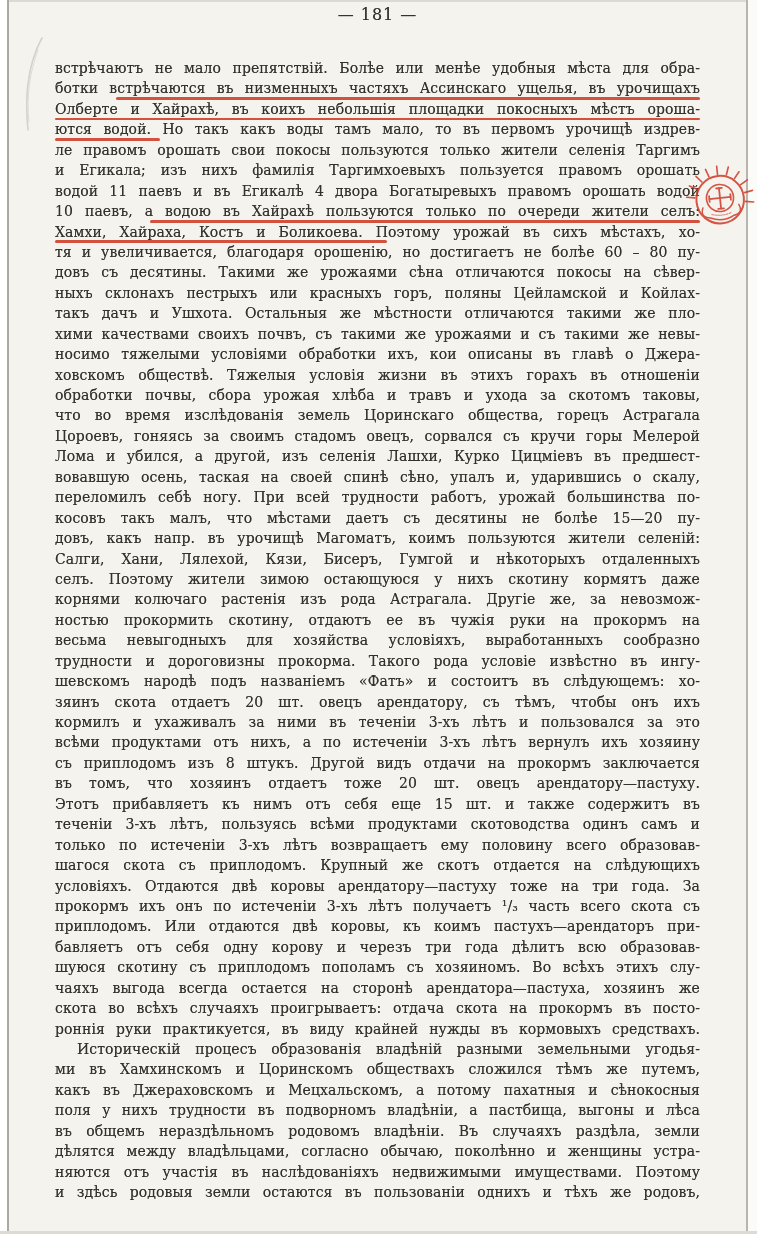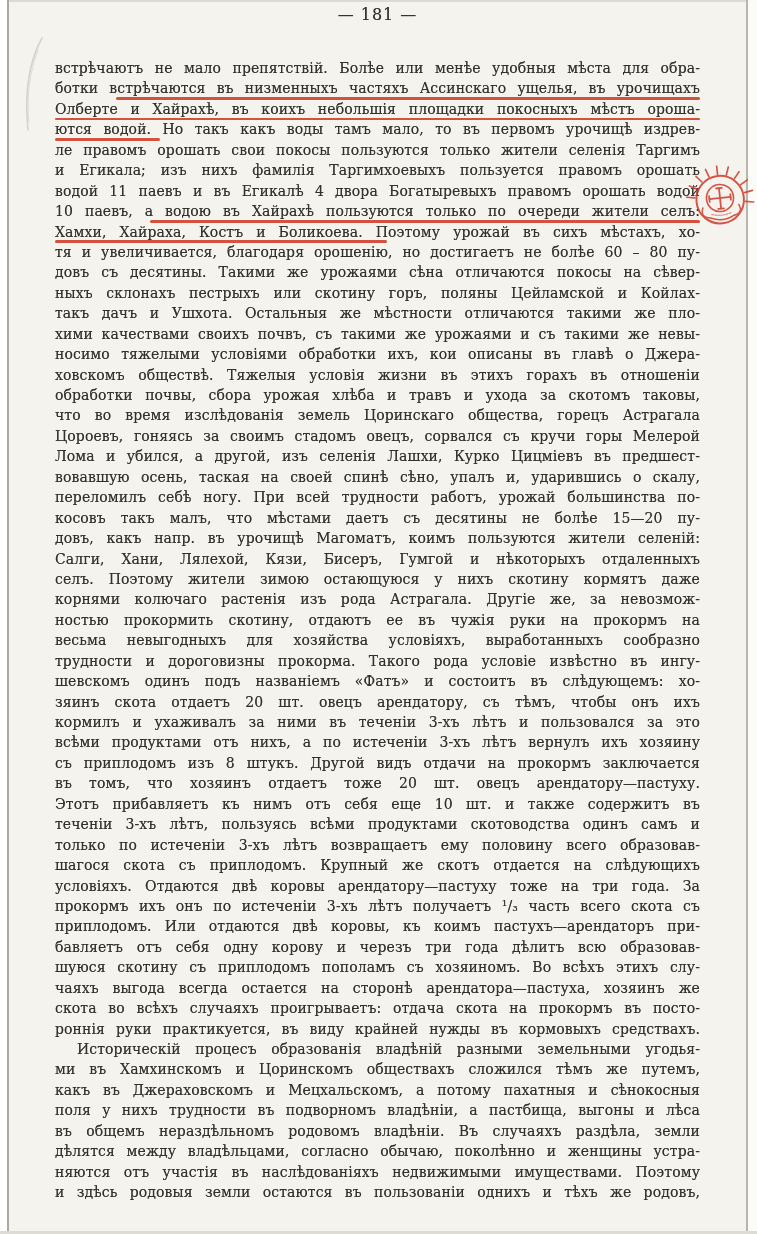--- a/index.html
+++ b/index.html
@@ -88,7 +88,7 @@
       <div class="tl">Хамхи, Хайраха, Костъ и Боликоева. Поэтому урожай въ сихъ мѣстахъ, хо-<i class="redline" style="left: 0%; width: 51.5%; background: rgb(207, 58, 36);"></i></div>
       <div class="tl">тя и увеличивается, благодаря орошенію, но достигаетъ не болѣе 60 – 80 пу-</div>
       <div class="tl">довъ съ десятины.  Такими же урожаями сѣна отличаются покосы на сѣвер-</div>
-      <div class="tl">ныхъ склонахъ пестрыхъ или скотину горъ, поляны Цейламской и Койлах-</div>
+      <div class="tl">ныхъ склонахъ пестрыхъ или красныхъ горъ, поляны Цейламской и Койлах-</div>
       <div class="tl">такъ дачъ и Ушхота.  Остальныя же мѣстности отличаются такими же пло-</div>
       <div class="tl">хими качествами своихъ почвъ, съ такими же урожаями и съ такими же невы-</div>
       <div class="tl">носимо тяжелыми условіями обработки ихъ, кои описаны въ главѣ о Джера-</div>

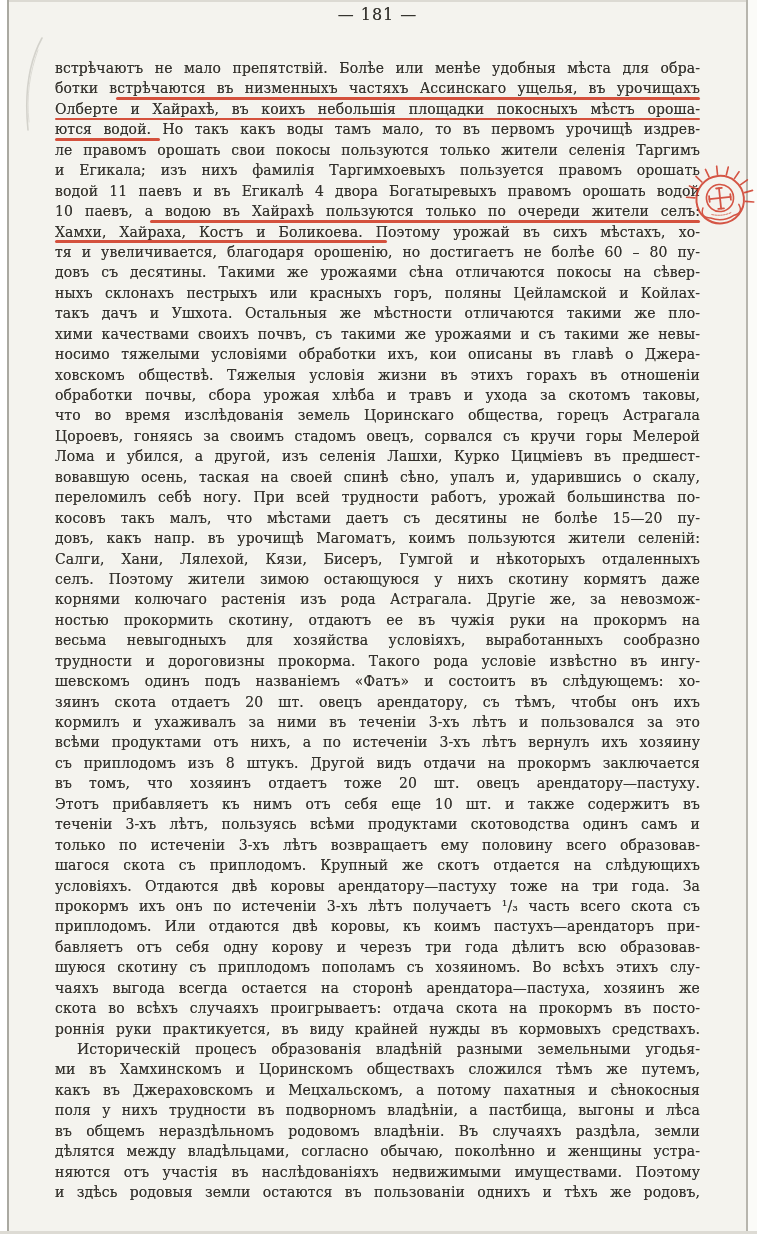--- a/index.html
+++ b/index.html
@@ -107,7 +107,7 @@
       <div class="tl">ностью прокормить скотину,  отдаютъ ее  въ чужія руки  на прокормъ  на</div>
       <div class="tl">весьма  невыгодныхъ  для хозяйства  условіяхъ,  выработанныхъ  сообразно</div>
       <div class="tl">трудности и дороговизны прокорма. Такого рода условіе  извѣстно въ  ингу-</div>
-      <div class="tl">шевскомъ одинъ подъ названіемъ «Фатъ» и состоитъ въ  слѣдующемъ:  хо-</div>
+      <div class="tl">шевскомъ народѣ подъ названіемъ «Фатъ» и состоитъ въ  слѣдующемъ:  хо-</div>
       <div class="tl">зяинъ скота отдаетъ  20 шт. овецъ  арендатору,  съ тѣмъ, чтобы  онъ  ихъ</div>
       <div class="tl">кормилъ и ухаживалъ за ними въ теченіи 3-хъ  лѣтъ и пользовался за  это</div>
       <div class="tl">всѣми продуктами отъ нихъ, а по истеченіи 3-хъ лѣтъ вернулъ ихъ  хозяину</div>

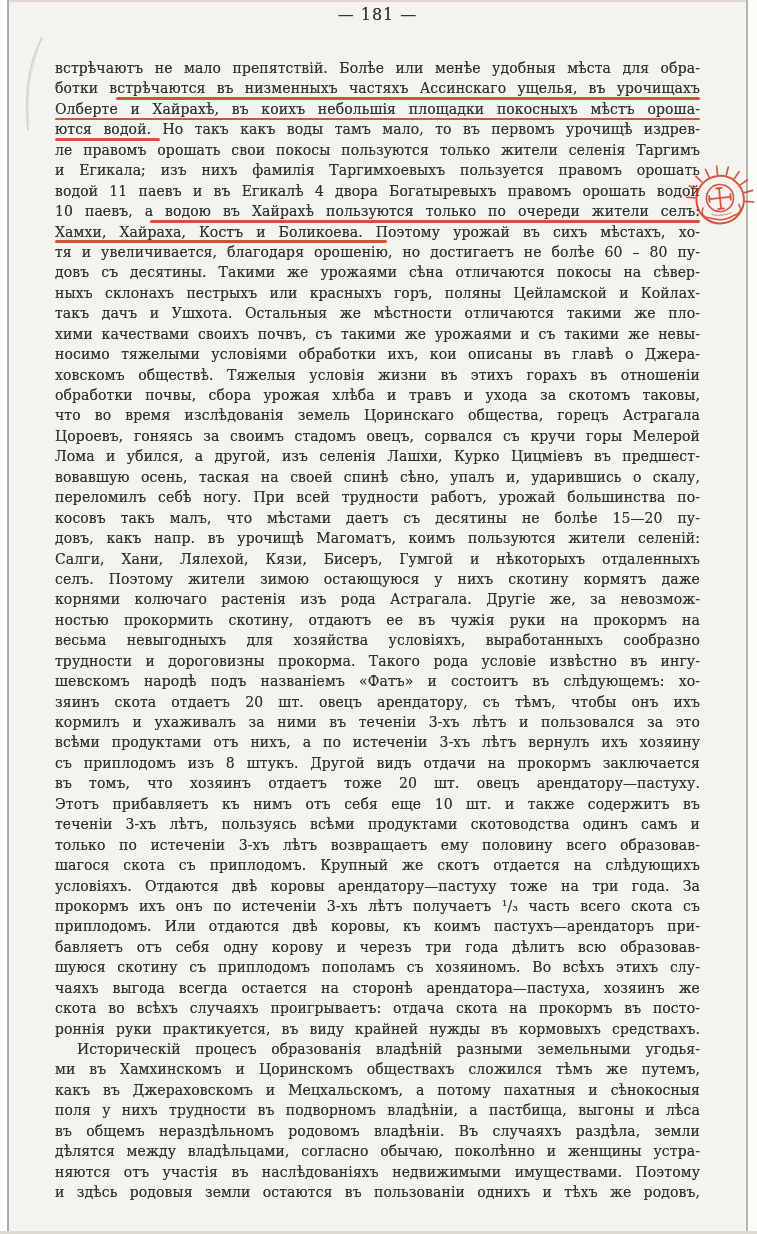--- a/index.html
+++ b/index.html
@@ -113,7 +113,7 @@
       <div class="tl">всѣми продуктами отъ нихъ, а по истеченіи 3-хъ лѣтъ вернулъ ихъ  хозяину</div>
       <div class="tl">съ приплодомъ изъ 8 штукъ. Другой видъ отдачи на прокормъ заключается</div>
       <div class="tl">въ томъ, что хозяинъ отдаетъ  тоже  20 шт.  овецъ  арендатору—пастуху.</div>
-      <div class="tl">Этотъ  прибавляетъ  къ  нимъ отъ  себя еще 10 шт. и также  содержитъ  въ</div>
+      <div class="tl">Этотъ  прибавляетъ  къ  нимъ отъ  себя еще 15 шт. и также  содержитъ  въ</div>
       <div class="tl">теченіи 3-хъ  лѣтъ,  пользуясь всѣми  продуктами скотоводства  одинъ  самъ и</div>
       <div class="tl">только по истеченіи 3-хъ лѣтъ возвращаетъ ему половину всего  образовав-</div>
       <div class="tl">шагося скота съ приплодомъ. Крупный же скотъ  отдается на  слѣдующихъ</div>

